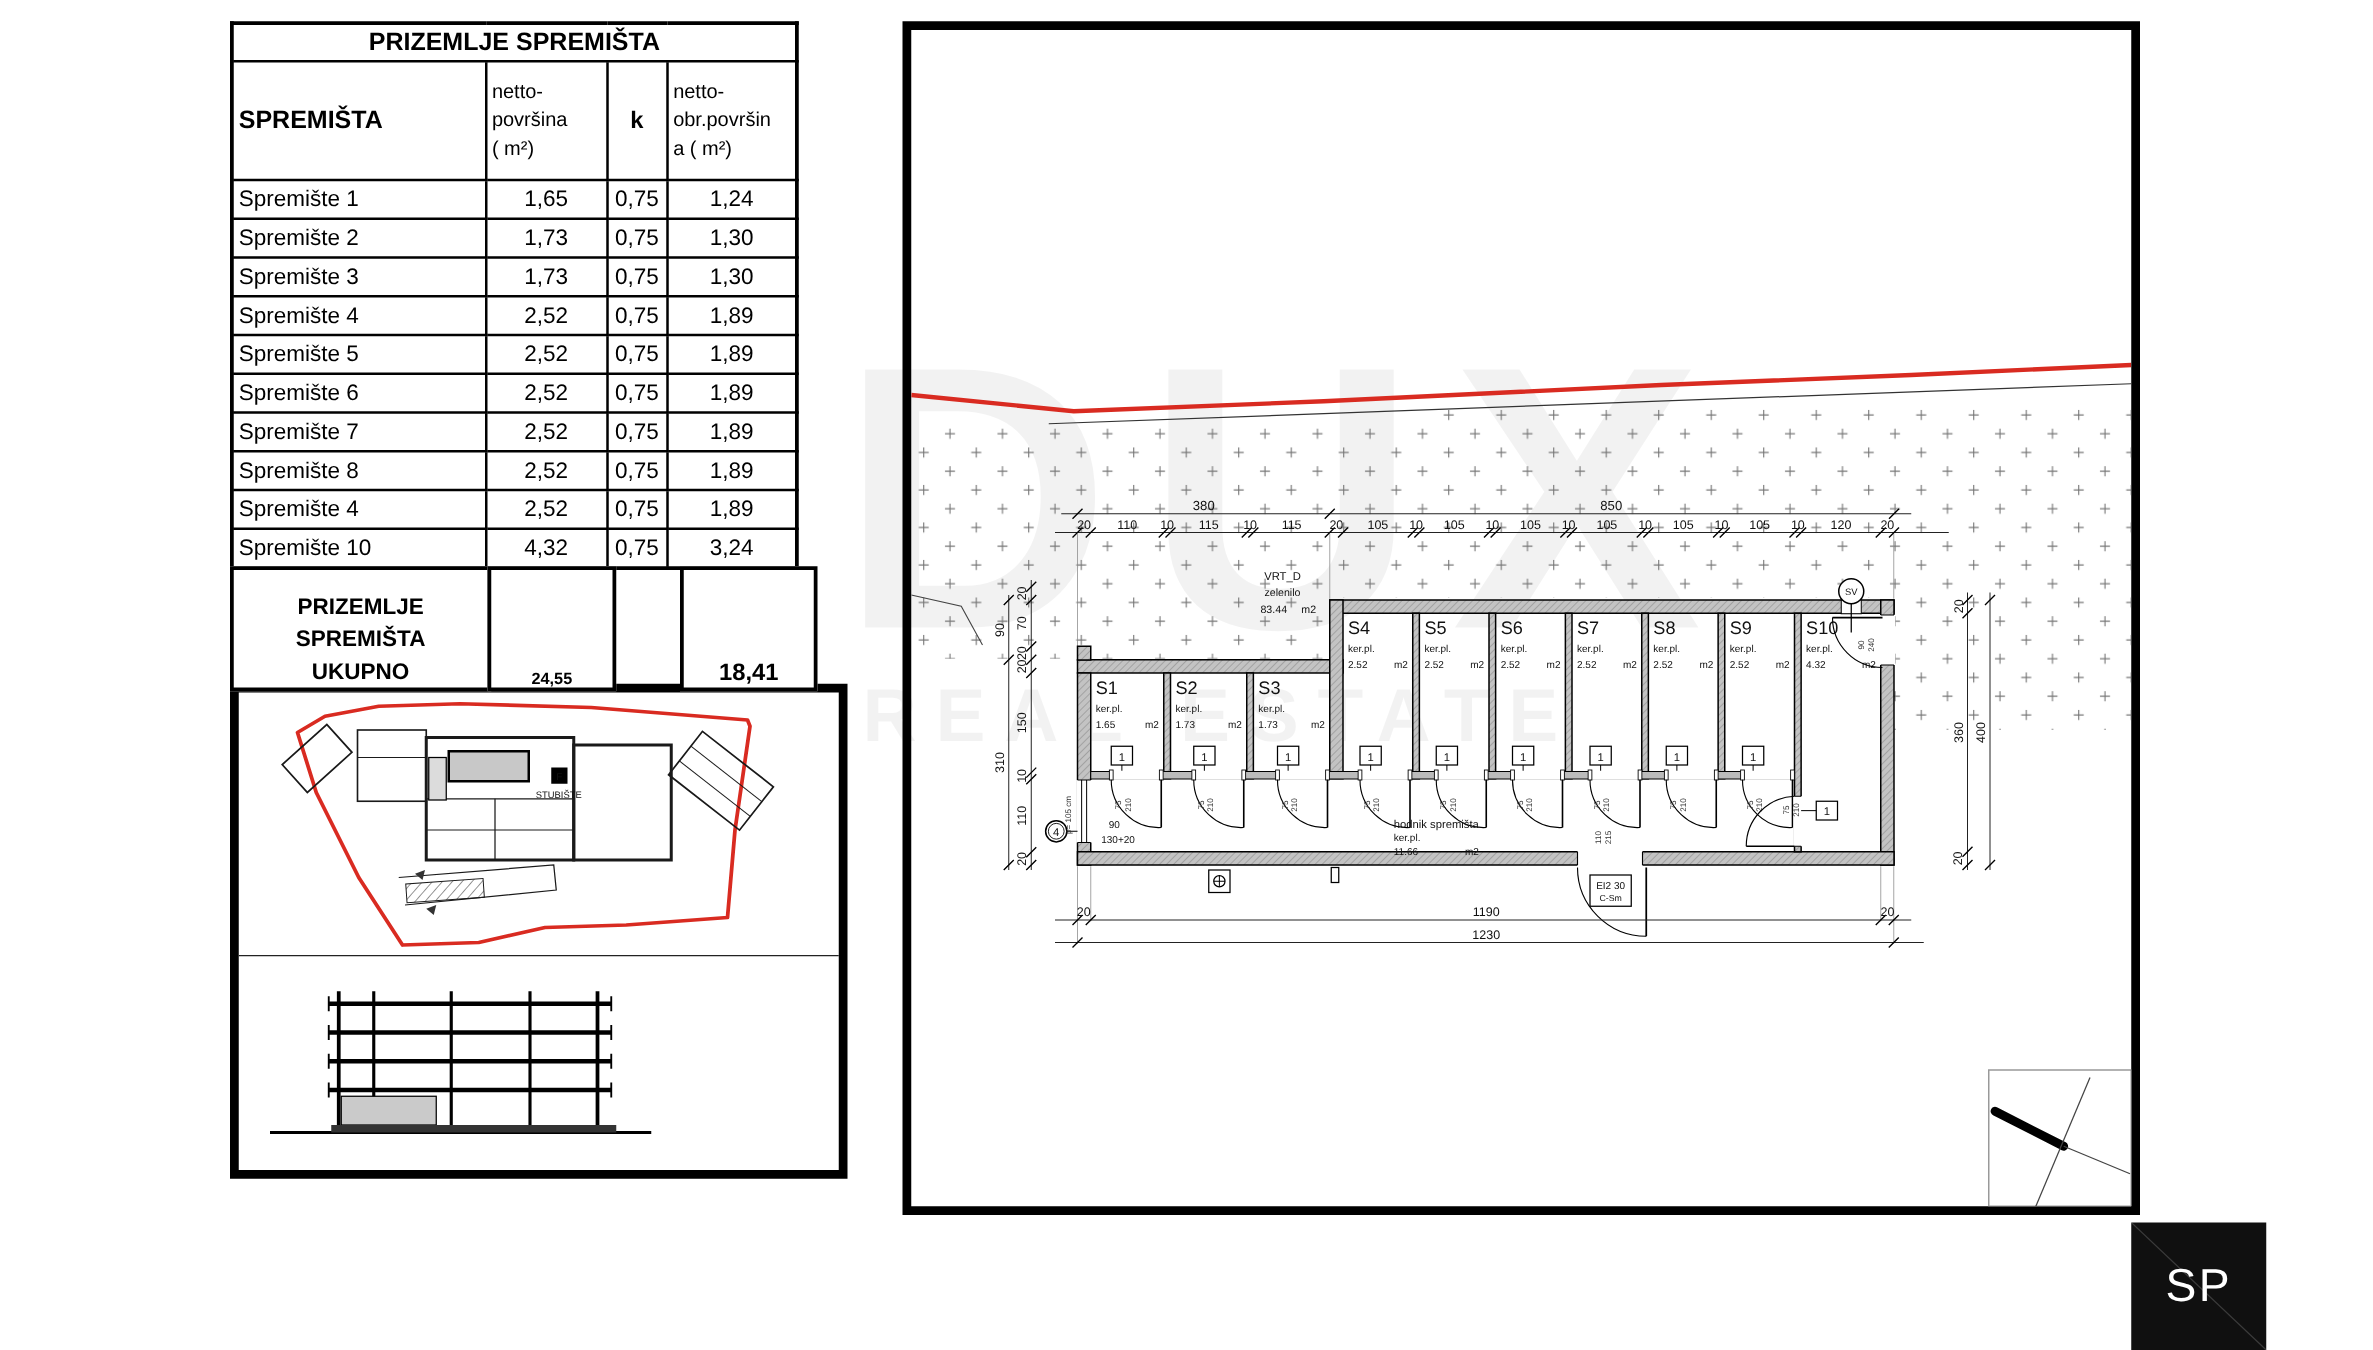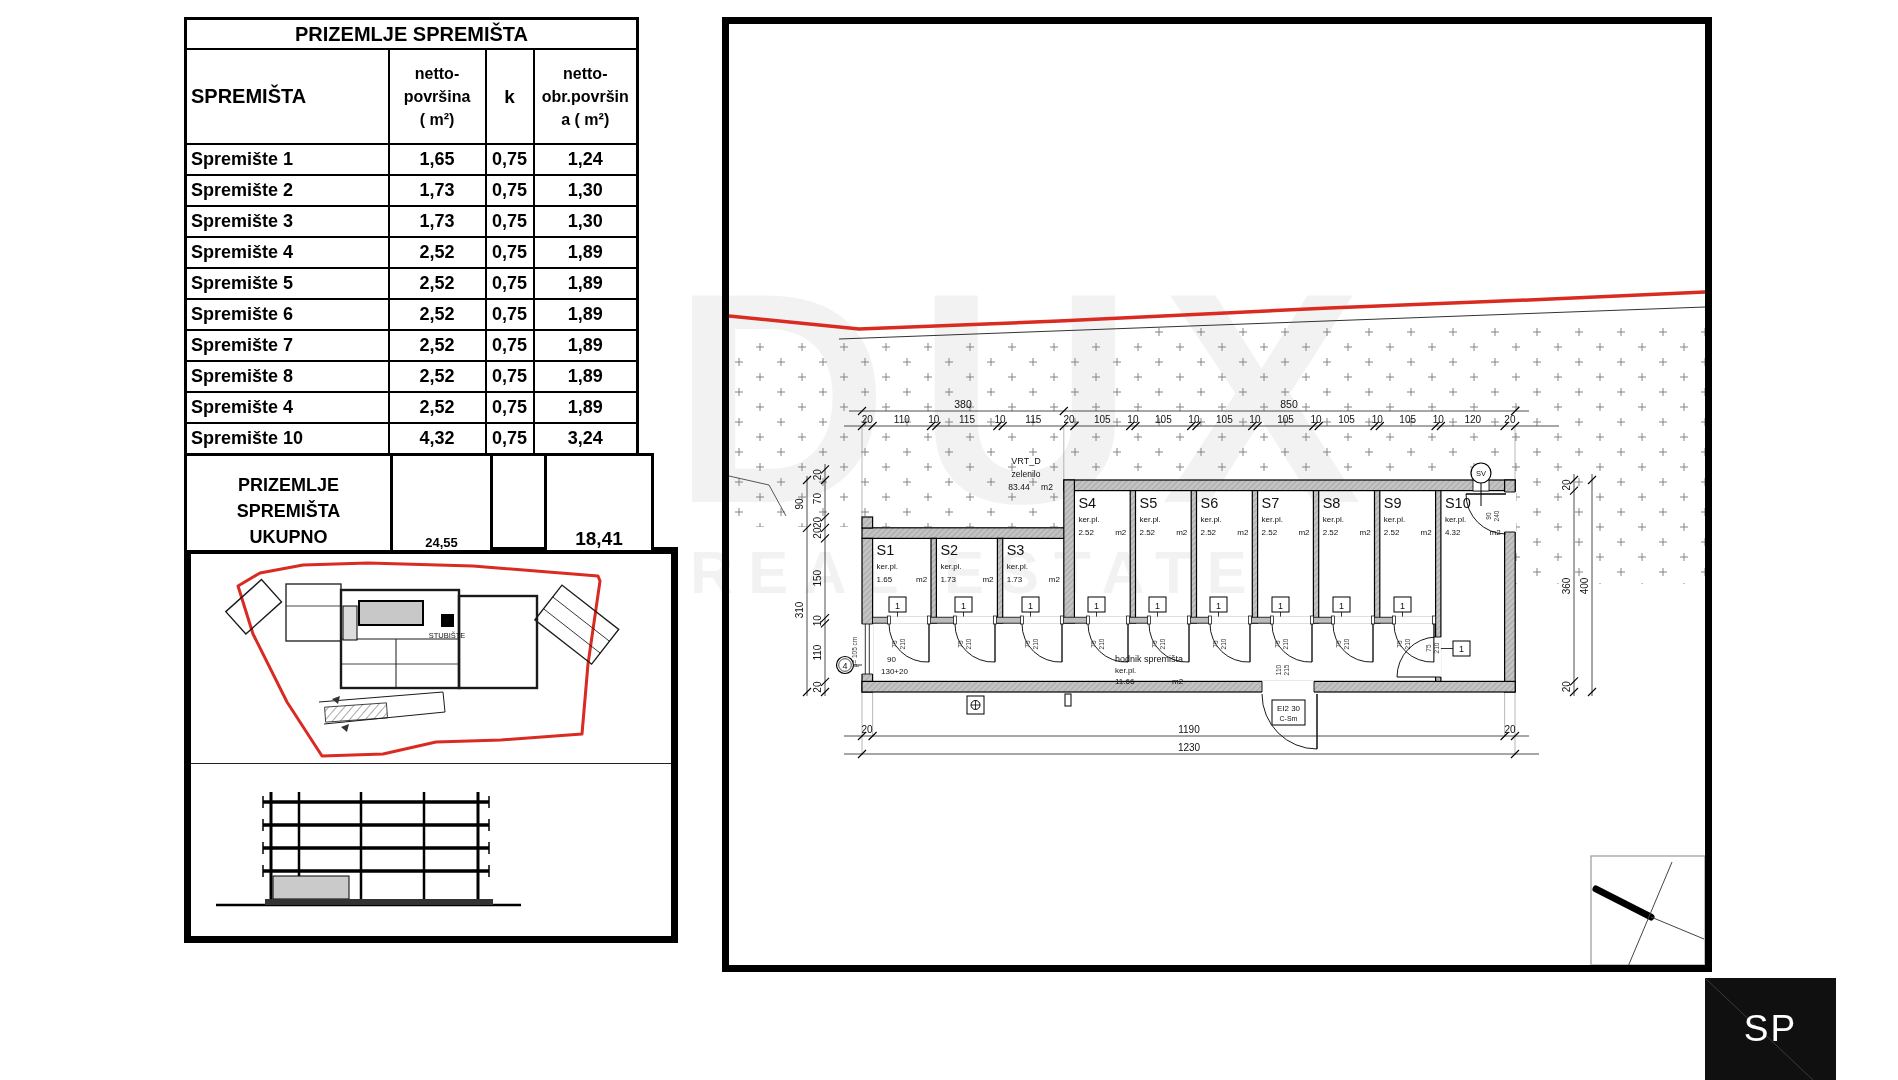--- a/index.html
+++ b/index.html
@@ -17,7 +17,7 @@
   td,th{padding:0 4px;vertical-align:middle;overflow:hidden;font-weight:bold;}
   .t-title{font-size:20px;font-weight:bold;text-align:center;height:28px;}
   .h-name{font-size:20px;font-weight:bold;text-align:left;height:93px;}
-  .h-small{font-size:16px;font-weight:bold;text-align:center;line-height:1.45;}
+  .h-small{font-size:16px;font-weight:normal;text-align:left;line-height:1.45;}
   .h-k{font-size:19px;font-weight:bold;text-align:center;}
   .r-name{font-size:18px;text-align:left;height:29px;}
   .r-num{font-size:18px;text-align:center;}

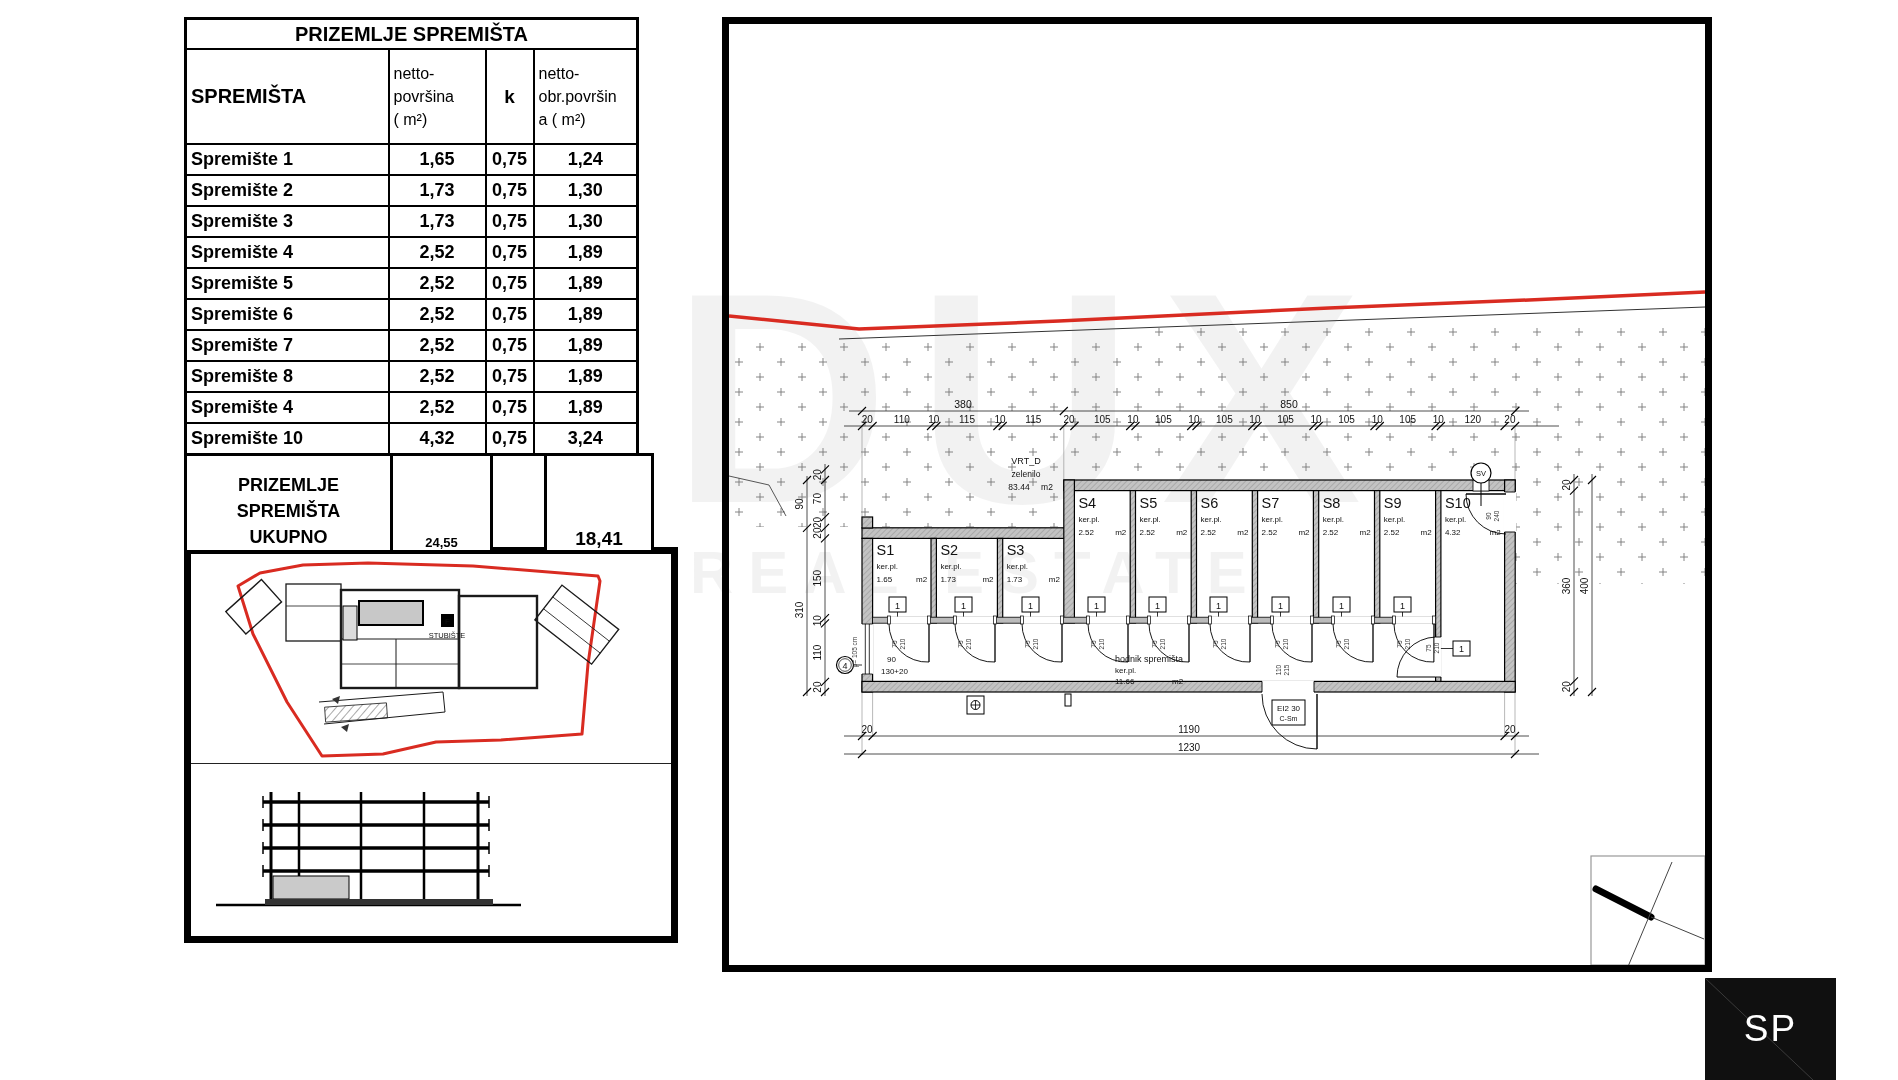--- a/index.html
+++ b/index.html
@@ -14,7 +14,7 @@
   table.sp{border-collapse:collapse;background:#fff;table-layout:fixed;}
   table.sp, table.sp td, table.sp th{border:2px solid #000;}
   table.sp{border-width:3px;}
-  td,th{padding:0 4px;vertical-align:middle;overflow:hidden;font-weight:bold;}
+  td,th{padding:0 4px;vertical-align:middle;overflow:hidden;}
   .t-title{font-size:20px;font-weight:bold;text-align:center;height:28px;}
   .h-name{font-size:20px;font-weight:bold;text-align:left;height:93px;}
   .h-small{font-size:16px;font-weight:normal;text-align:left;line-height:1.45;}

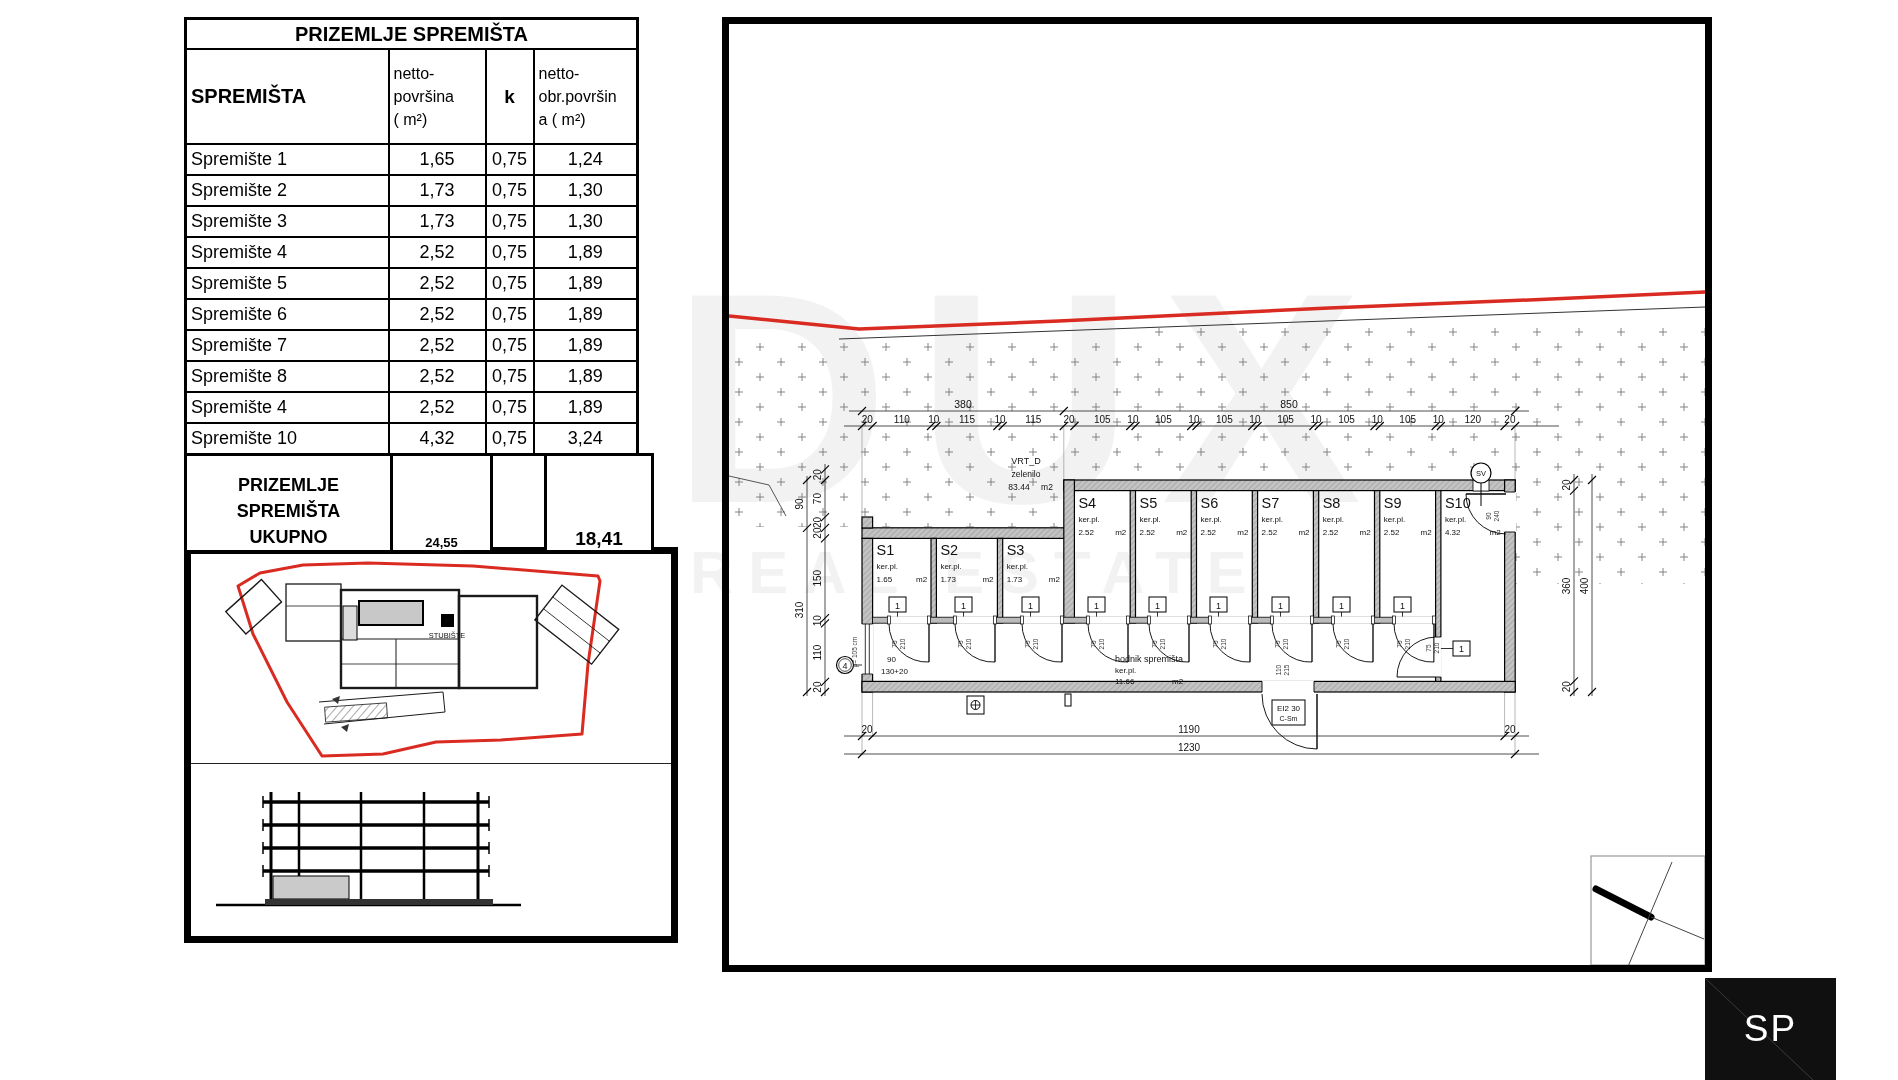--- a/index.html
+++ b/index.html
@@ -37,7 +37,7 @@
   .plan-frame{position:absolute;left:722px;top:17px;width:990px;height:955px;
               border:7px solid #000;box-sizing:border-box;z-index:1;}
   
-  .sp-logo{position:absolute;left:1705px;top:978px;width:131px;height:102px;
+  .sp-logo{position:absolute;left:1705px;top:978px;width:108px;height:102px;
            background:#101010;z-index:4;display:flex;align-items:center;justify-content:center;}
   .sp-logo span{color:#fff;font-size:37px;letter-spacing:2px;position:relative;z-index:2;}
   .sp-logo svg{position:absolute;left:0;top:0;}

